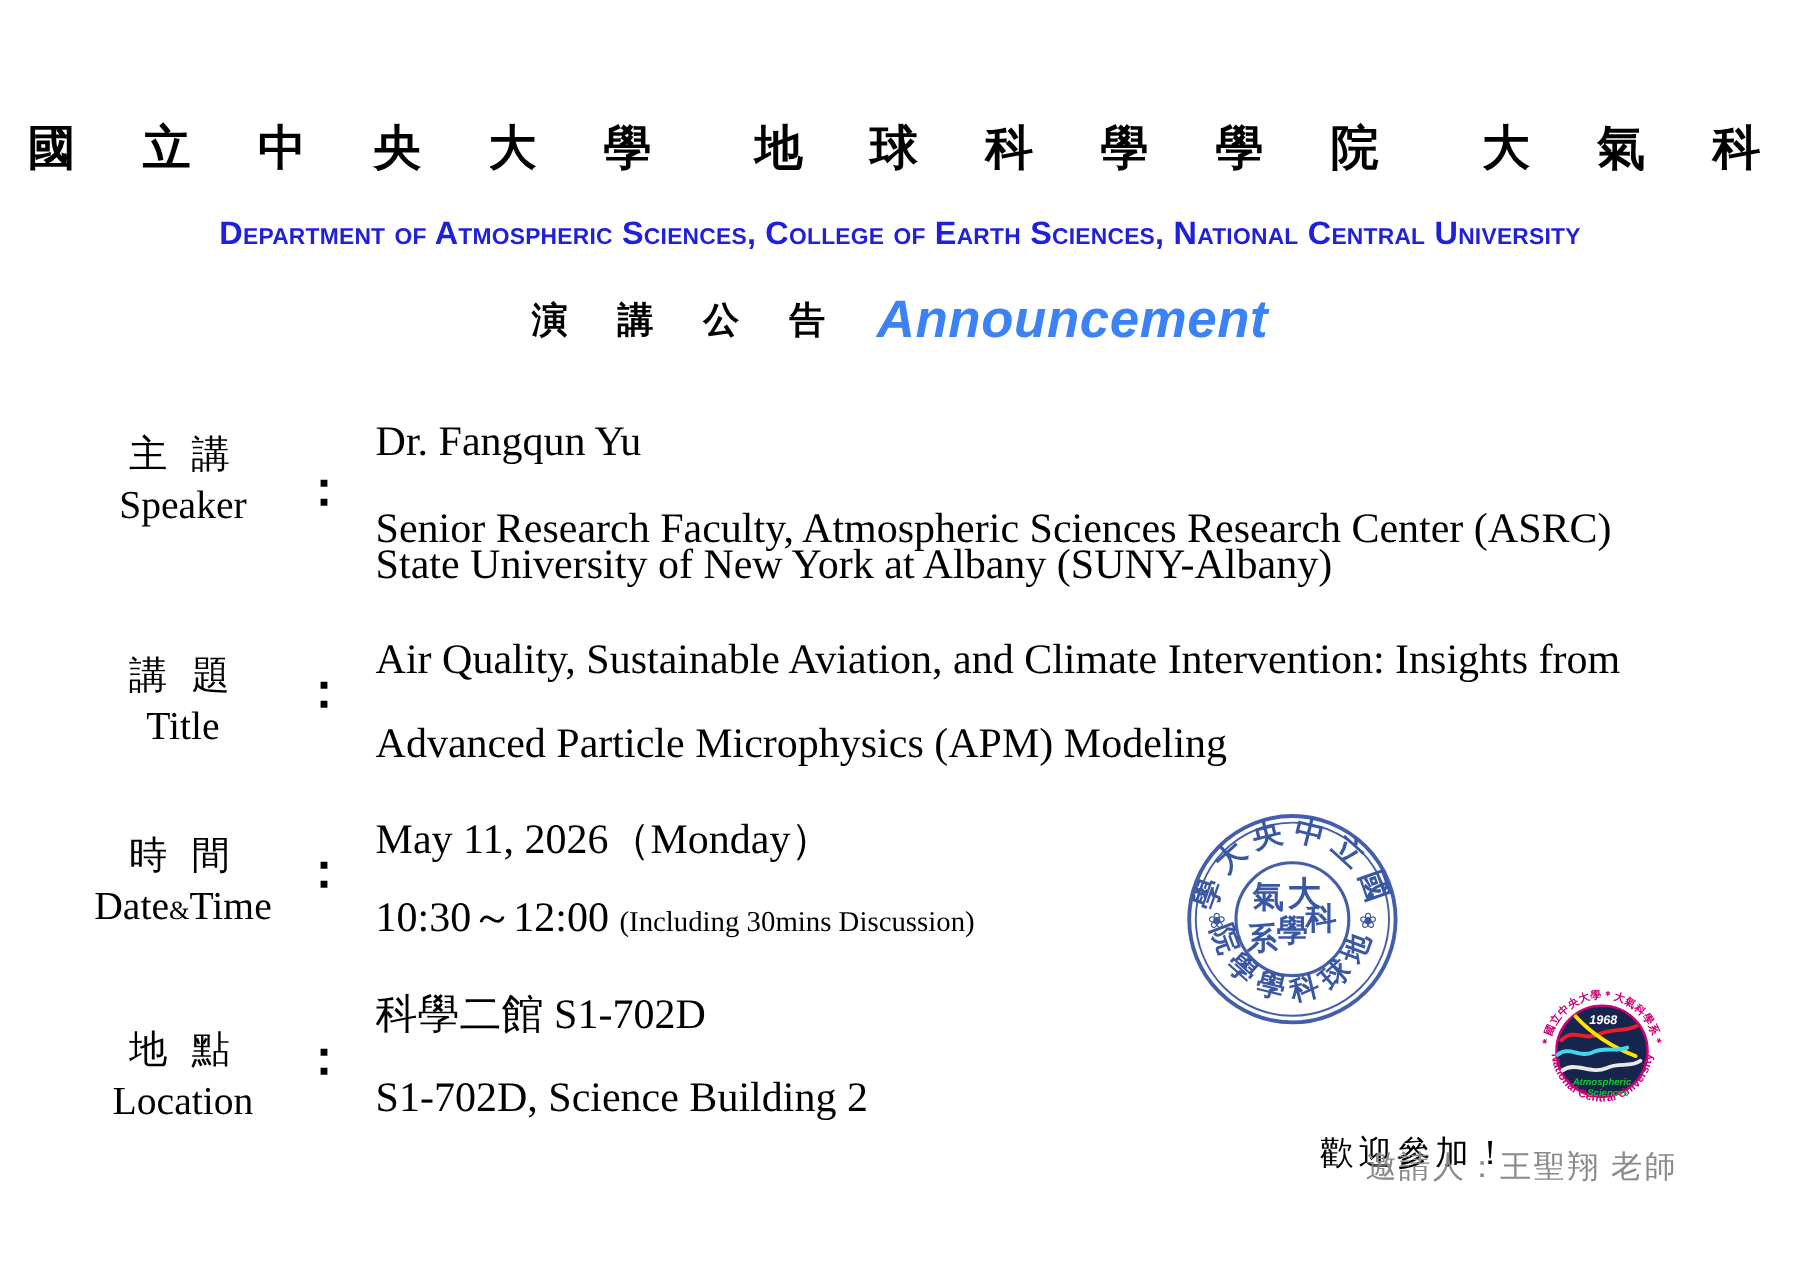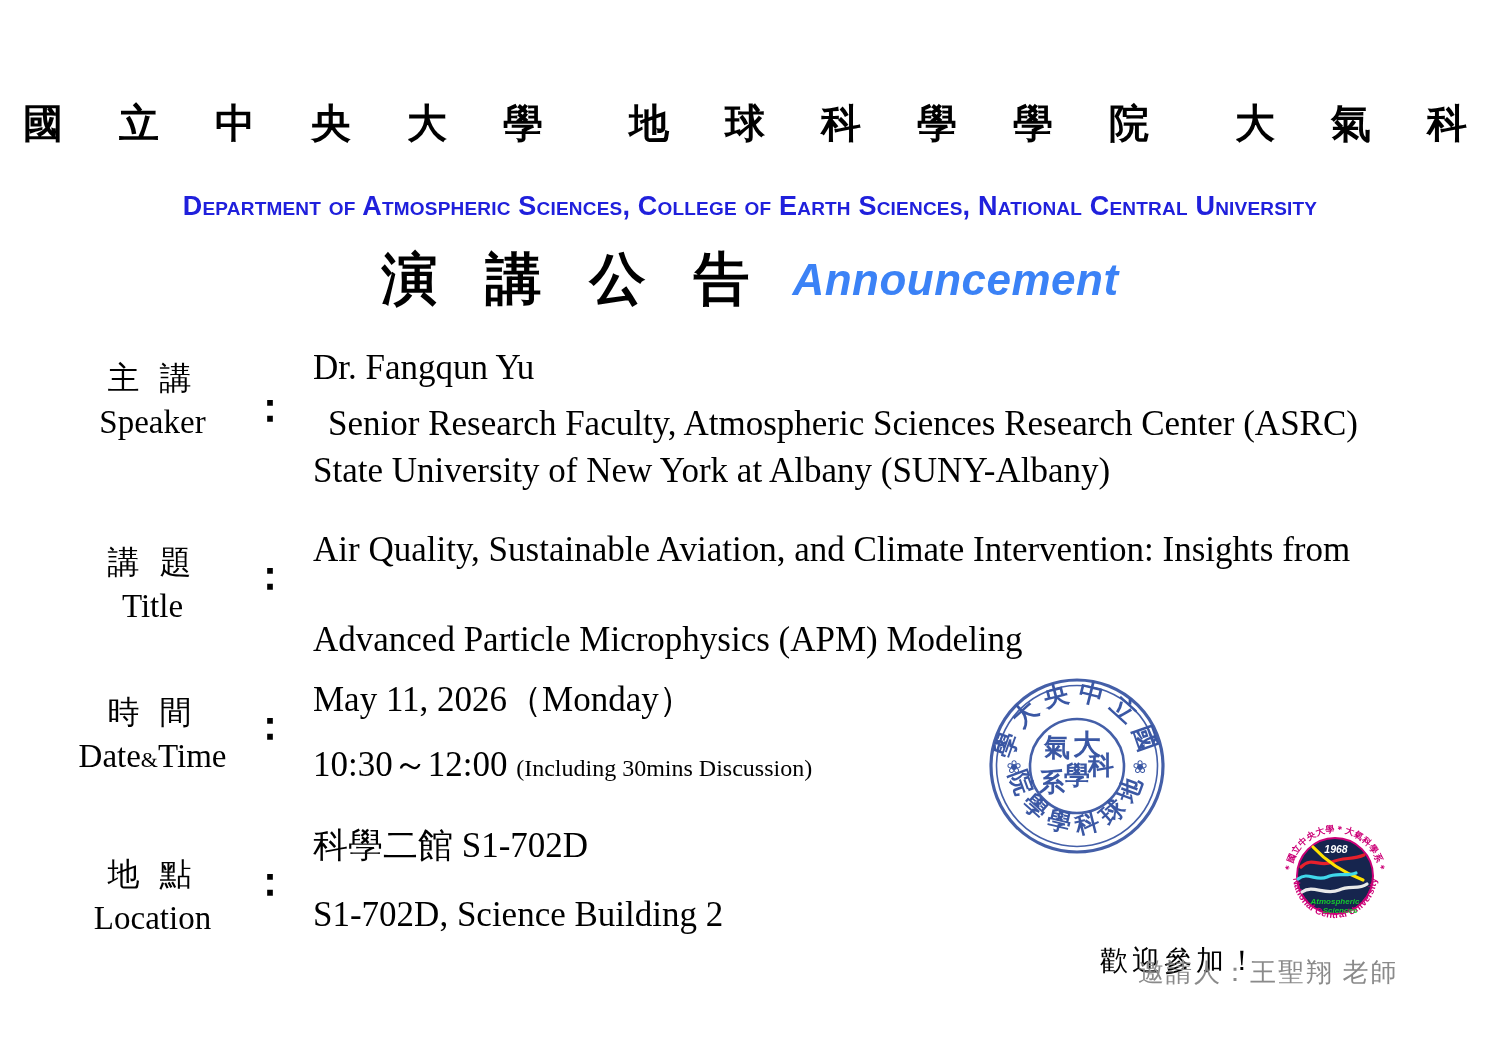--- a/index.html
+++ b/index.html
@@ -22,7 +22,7 @@
     white-space:nowrap;
   }
   .dept-line{
-    top:191px;left:0;width:1500px;
+    top:179px;left:0;width:1500px;
     text-align:center;
     font-family:"Liberation Sans","DejaVu Sans",sans-serif;
     font-variant:small-caps;

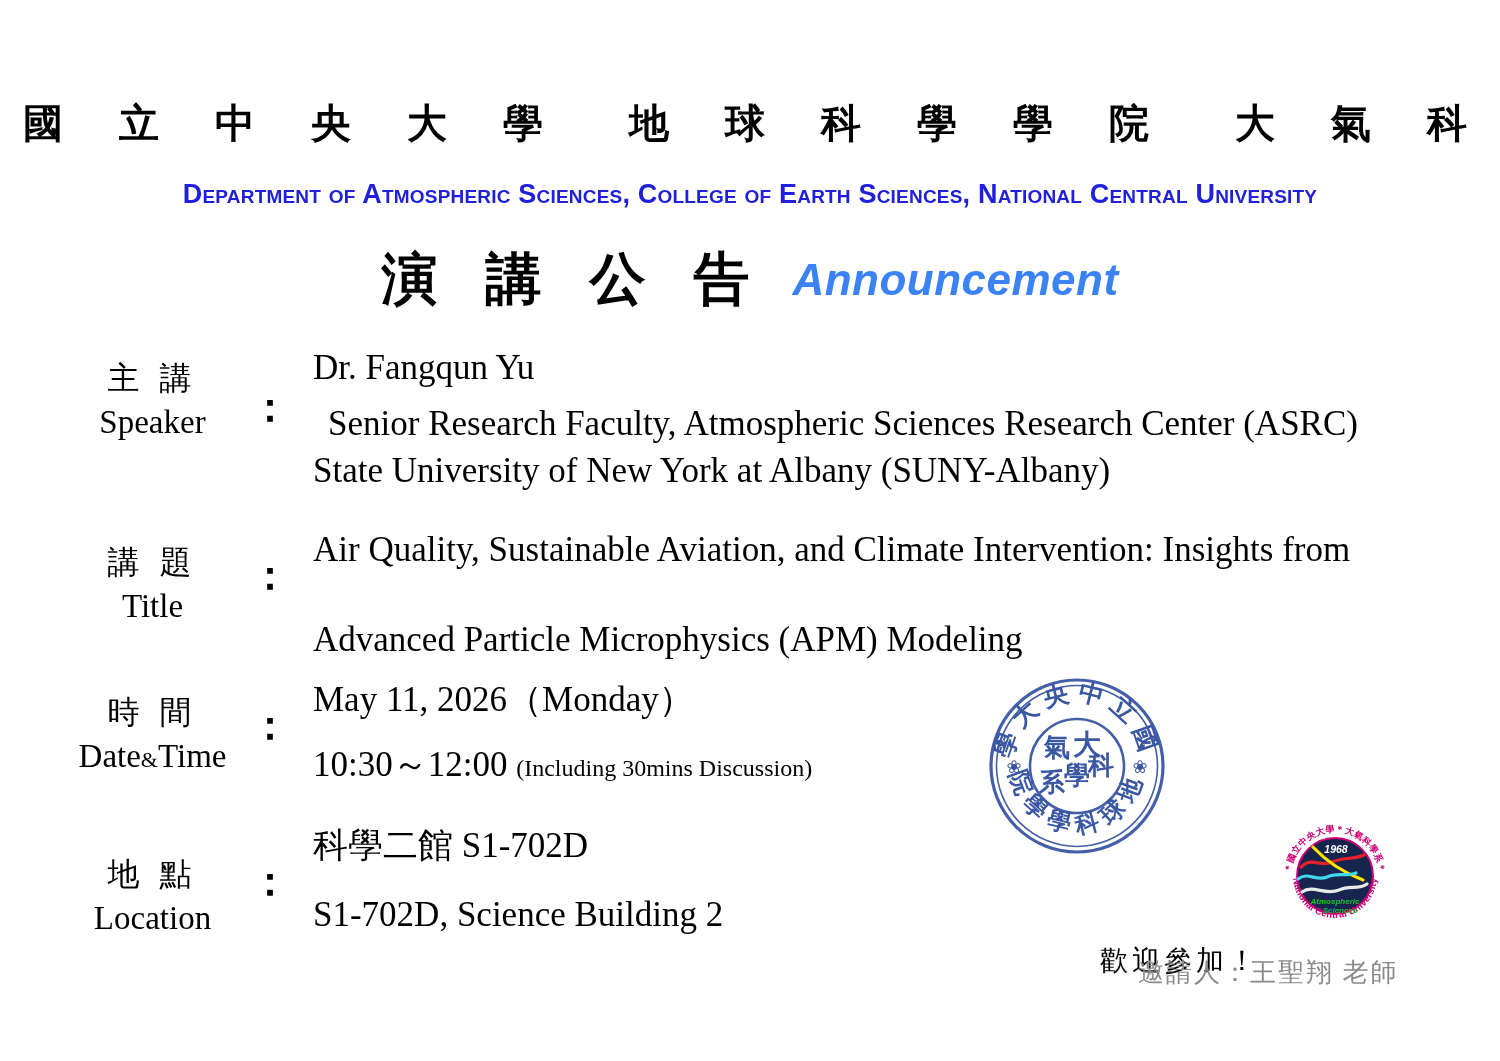--- a/index.html
+++ b/index.html
@@ -38,7 +38,7 @@
     white-space:nowrap;
   }
   .announce-zh{
-    font-size:56px;font-weight:700;letter-spacing:17px;
+    font-size:30px;font-weight:700;letter-spacing:17px;
   }
   .announce-en{
     font-family:"Liberation Sans","DejaVu Sans",sans-serif;

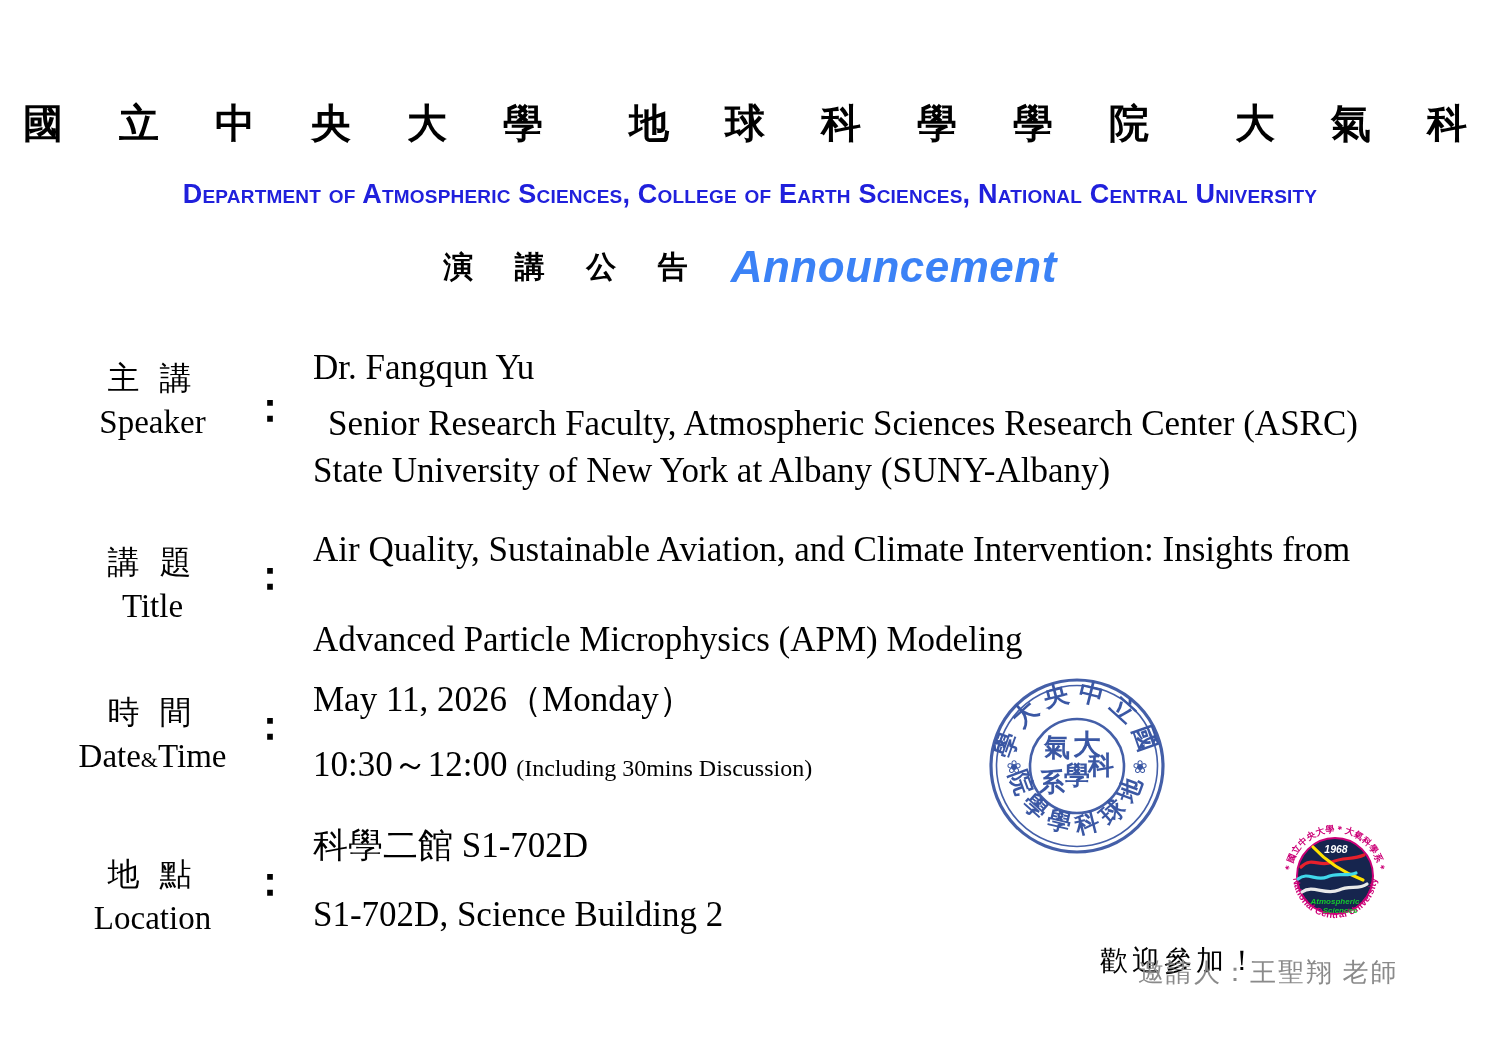--- a/index.html
+++ b/index.html
@@ -101,7 +101,7 @@
   </div>
   <div class="abs colon" style="top:388px;">：</div>
   <div class="abs content-line" style="top:348px;">Dr. Fangqun Yu</div>
-  <div class="abs content-line" style="top:404px;margin-left:15px;">Senior Research Faculty, Atmospheric Sciences Research Center (ASRC)</div>
+  <div class="abs content-line" style="top:421px;">Senior Research Faculty, Atmospheric Sciences Research Center (ASRC)</div>
   <div class="abs content-line" style="top:451px;">State University of New York at Albany (SUNY-Albany)</div>
 
   <div class="abs label-block" style="top:540px;">

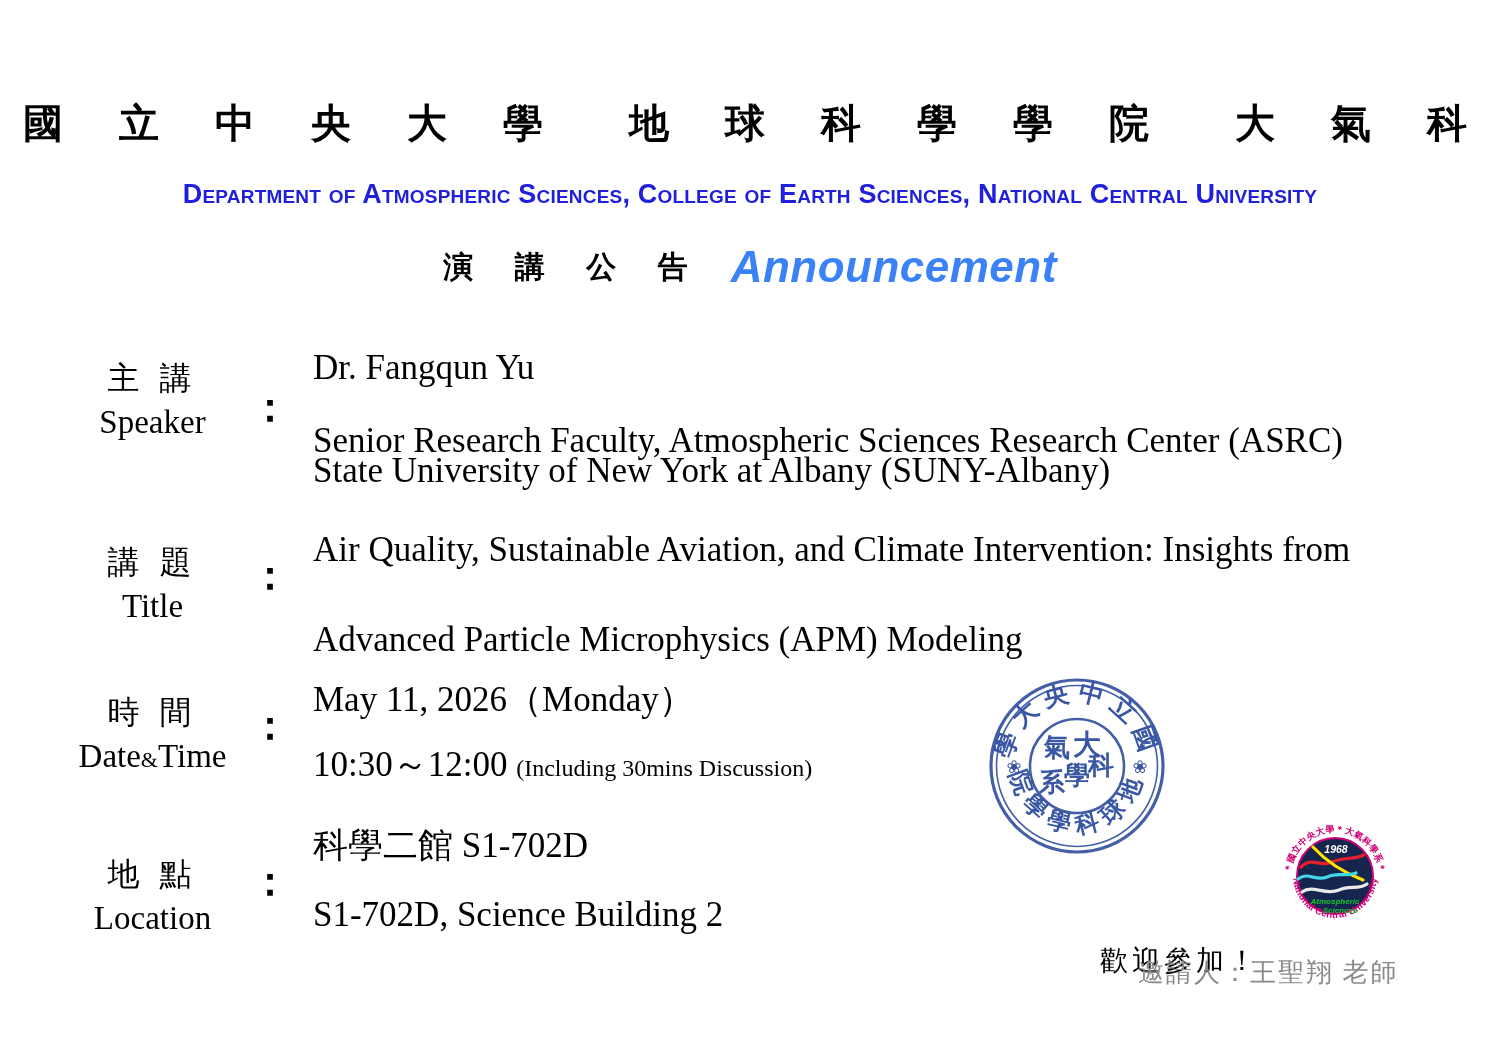--- a/index.html
+++ b/index.html
@@ -110,7 +110,7 @@
   </div>
   <div class="abs colon" style="top:556px;">：</div>
   <div class="abs content-line" style="top:530px;">Air Quality, Sustainable Aviation, and Climate Intervention: Insights from</div>
-  <div class="abs content-line" style="top:620px;">Advanced Particle Microphysics (APM) Modeling</div>
+  <div class="abs content-line" style="top:600px;">Advanced Particle Microphysics (APM) Modeling</div>
 
   <div class="abs label-block" style="top:690px;">
     <div class="label-zh">時 間</div>

